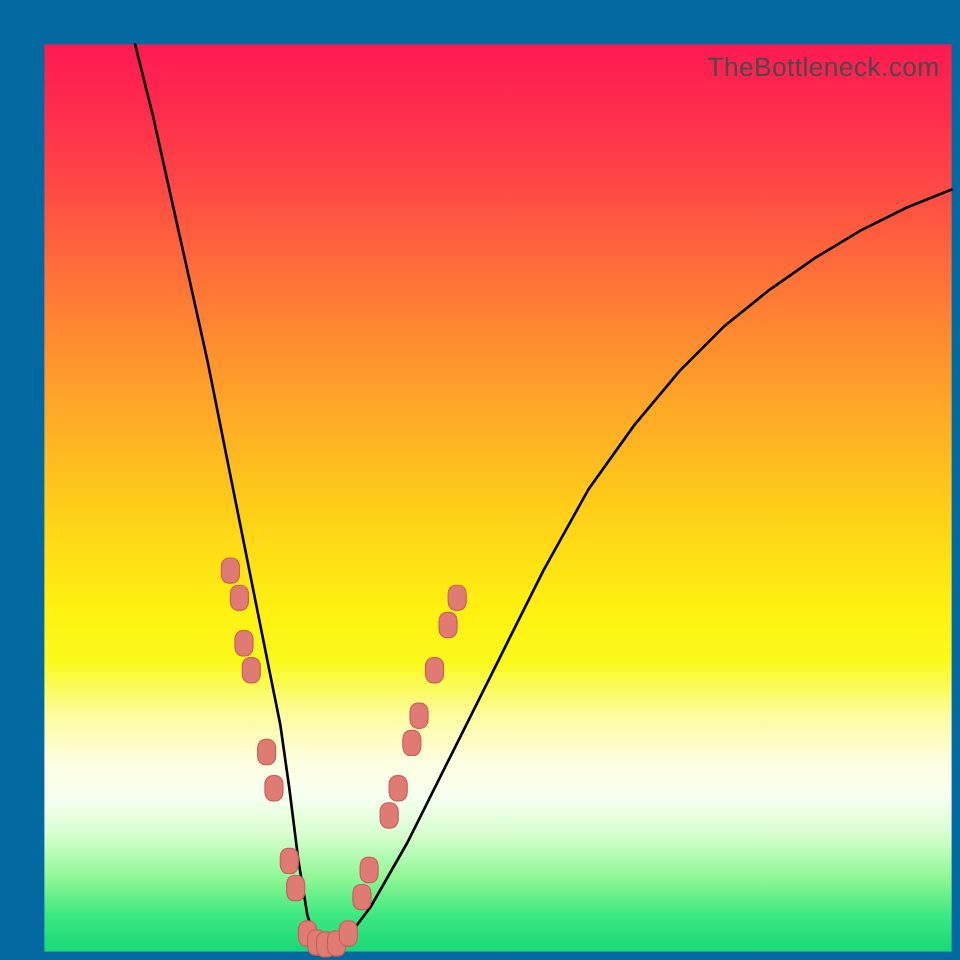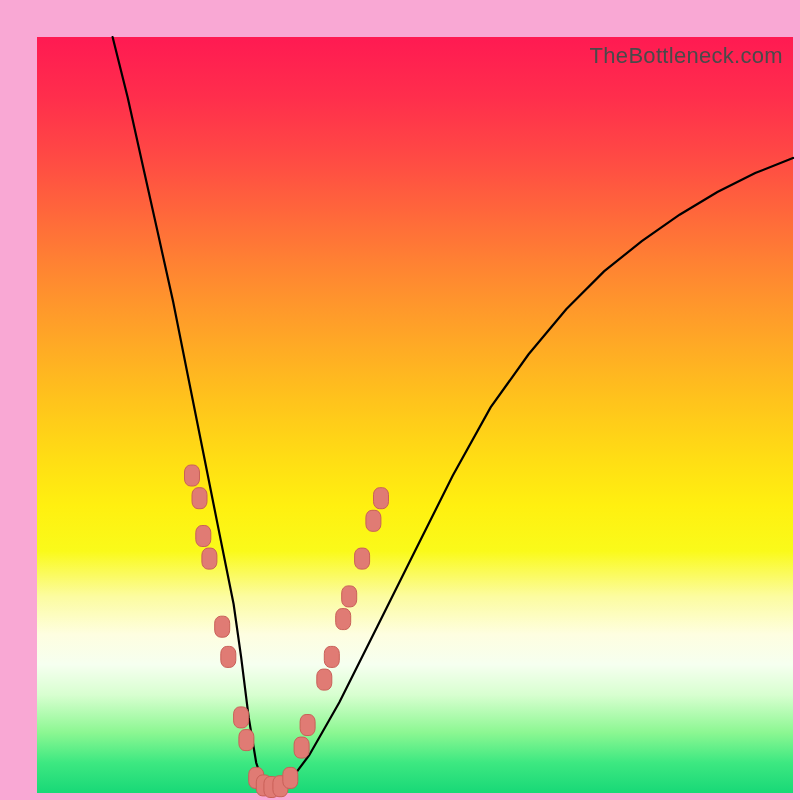--- a/index.html
+++ b/index.html
@@ -15,7 +15,7 @@
     position: relative;
     width: 800px;
     height: 800px;
-    background: #f9a8d4;
+    background: #0369a1;
   }
   .plot {
     position: absolute;

